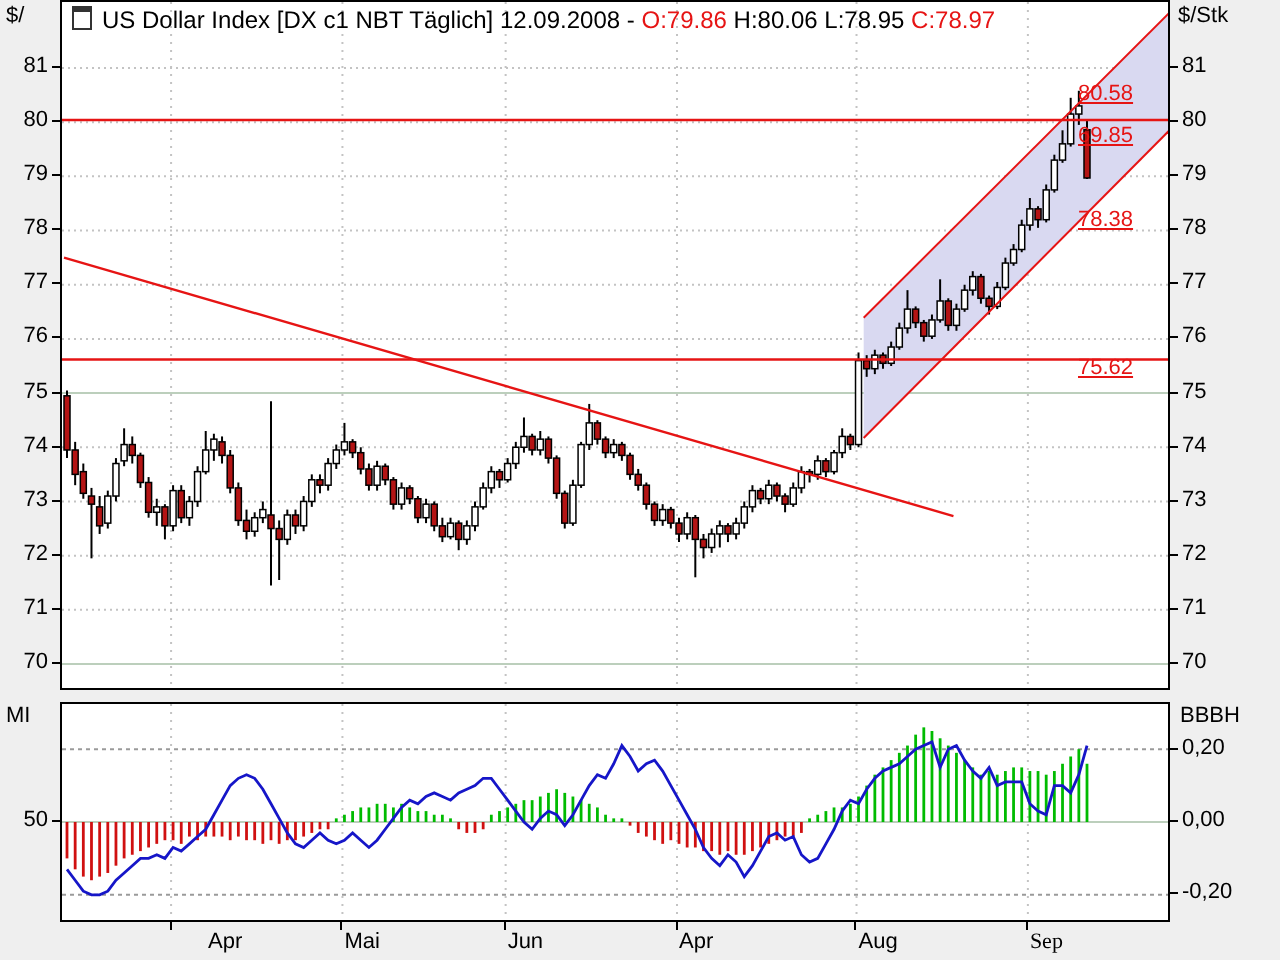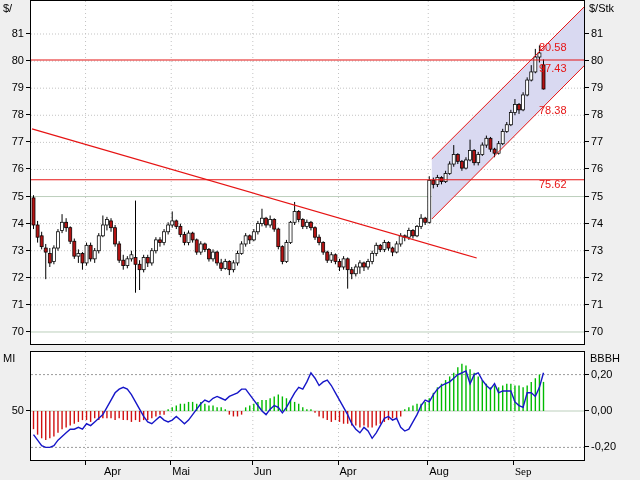--- a/index.html
+++ b/index.html
@@ -310,6 +310,15 @@
       </svg>
   </div>
 
+  <div id="title-row">
+    <span id="win-icon"></span><span>US Dollar Index [DX c1 NBT  Täglich]</span>
+    <span>12.09.2008</span>
+    <span>-</span>
+    <span class="red">O:79.86</span>
+    <span>H:80.06</span>
+    <span>L:78.95</span>
+    <span class="red">C:78.97</span>
+  </div>
 
   <div class="panel" style="left:30px;top:351px;width:553px;height:108px;">
     <svg id="ind-svg" width="553" height="108">

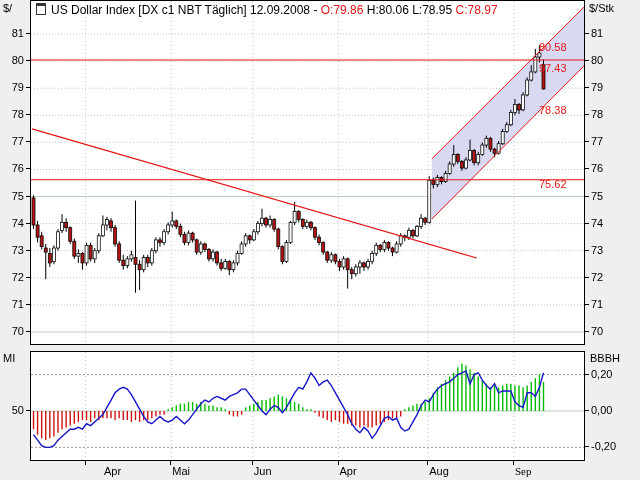--- a/index.html
+++ b/index.html
@@ -14,7 +14,7 @@
   #win-icon{display:inline-block;width:8px;height:8px;border:1px solid #333;border-top:3px solid #333;
             margin-right:5px;vertical-align:-1px;background:#fff;}
   svg{display:block;}
-  .pricelabel{position:absolute;font-size:11px;color:#e61414;white-space:nowrap;}
+  .pricelabel{position:absolute;font-size:11px;color:#e61414;white-space:nowrap;text-decoration:underline;}
 </style>
 </head>
 <body>

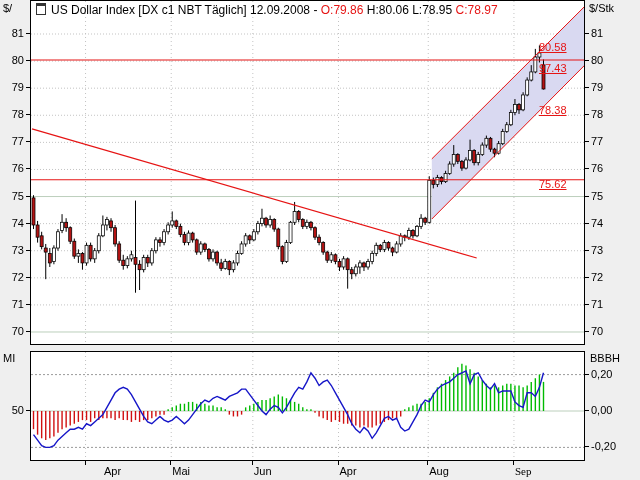--- a/index.html
+++ b/index.html
@@ -532,7 +532,7 @@
       <div class="tickdash" style="left: 512.94px; top: 461px; width: 1px; height: 4px;"></div>
       <div class="lbl" style="left: 514.94px; top: 465px; font-family: Liberation Serif, serif;">Sep</div>
       <div class="pricelabel" style="left: 539px; top: 41px;">80.58</div>
-      <div class="pricelabel" style="left: 539px; top: 62px;">97.43</div>
+      <div class="pricelabel" style="left: 539px; top: 62px;">69.85</div>
       <div class="pricelabel" style="left: 539px; top: 104px;">78.38</div>
       <div class="pricelabel" style="left: 539px; top: 178px;">75.62</div>
       <div class="lbl" style="left: 591px; top: 367.6px;">0,20</div>

